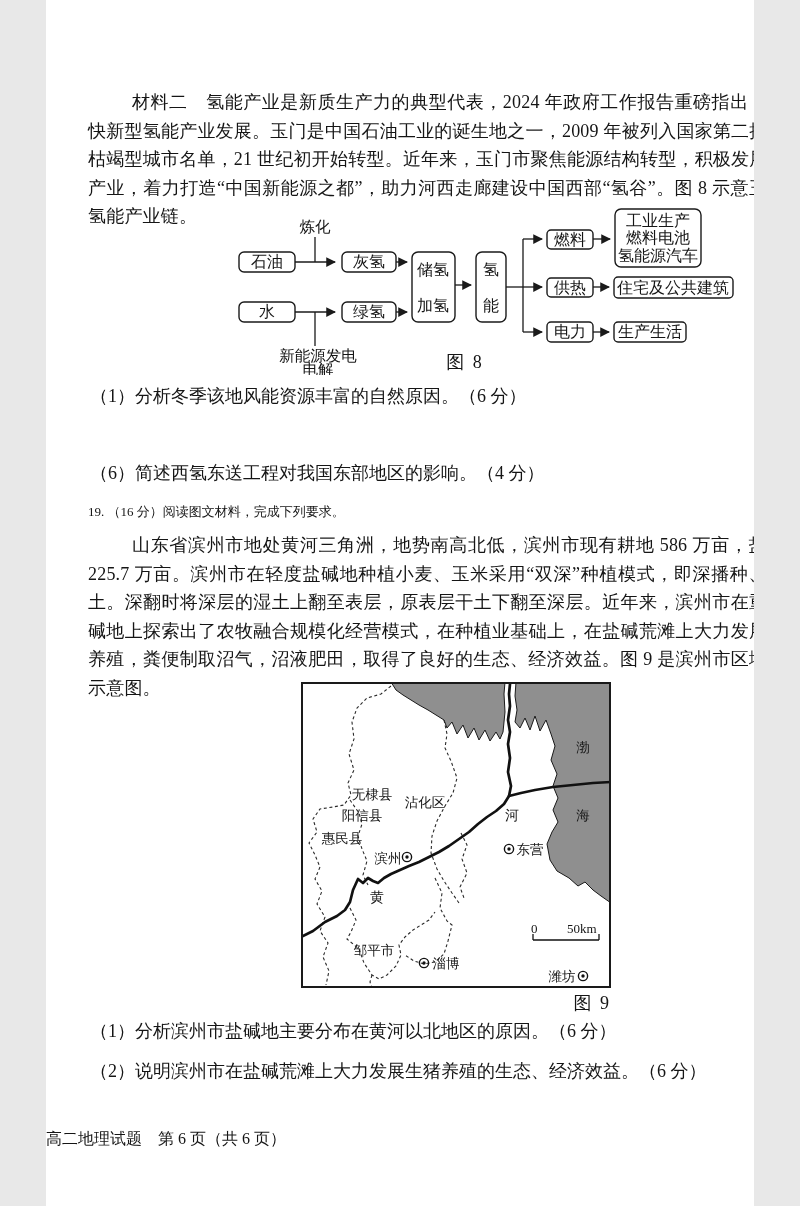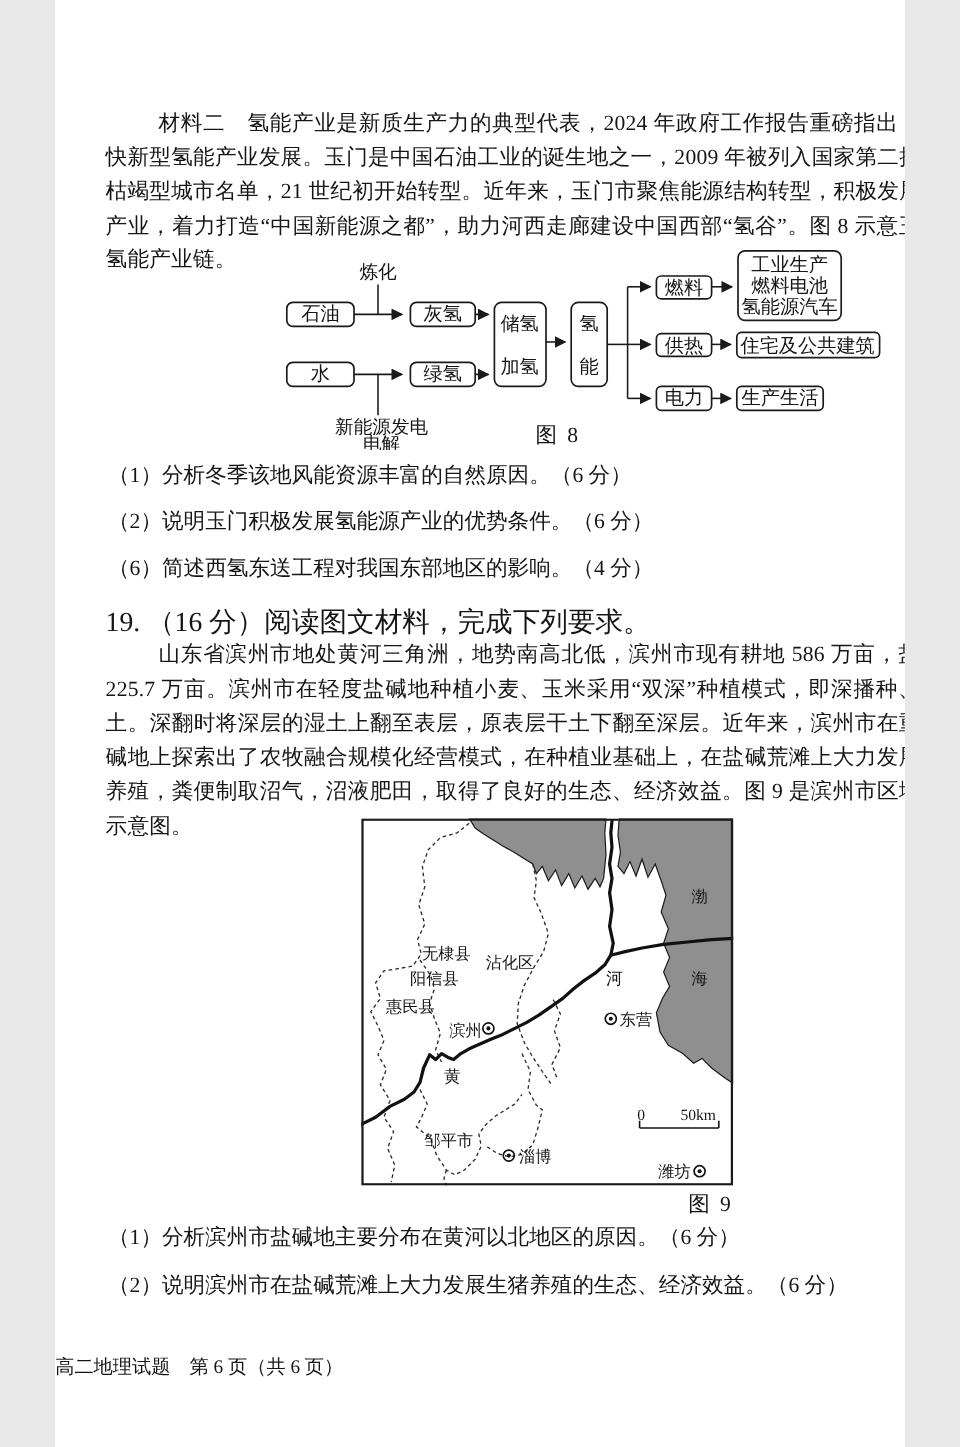--- a/index.html
+++ b/index.html
@@ -124,7 +124,6 @@
   </div>
 
   <p class="qline" style="top:384px">（1）分析冬季该地风能资源丰富的自然原因。（6 分）</p>
-  <p class="qline" style="top:422px">（2）说明玉门积极发展氢能源产业的优势条件。（6 分）</p>
   <p class="qline" style="top:461px">（6）简述西氢东送工程对我国东部地区的影响。（4 分）</p>
 
   <p class="heading" style="top:503px">19. （16 分）阅读图文材料，完成下列要求。</p>

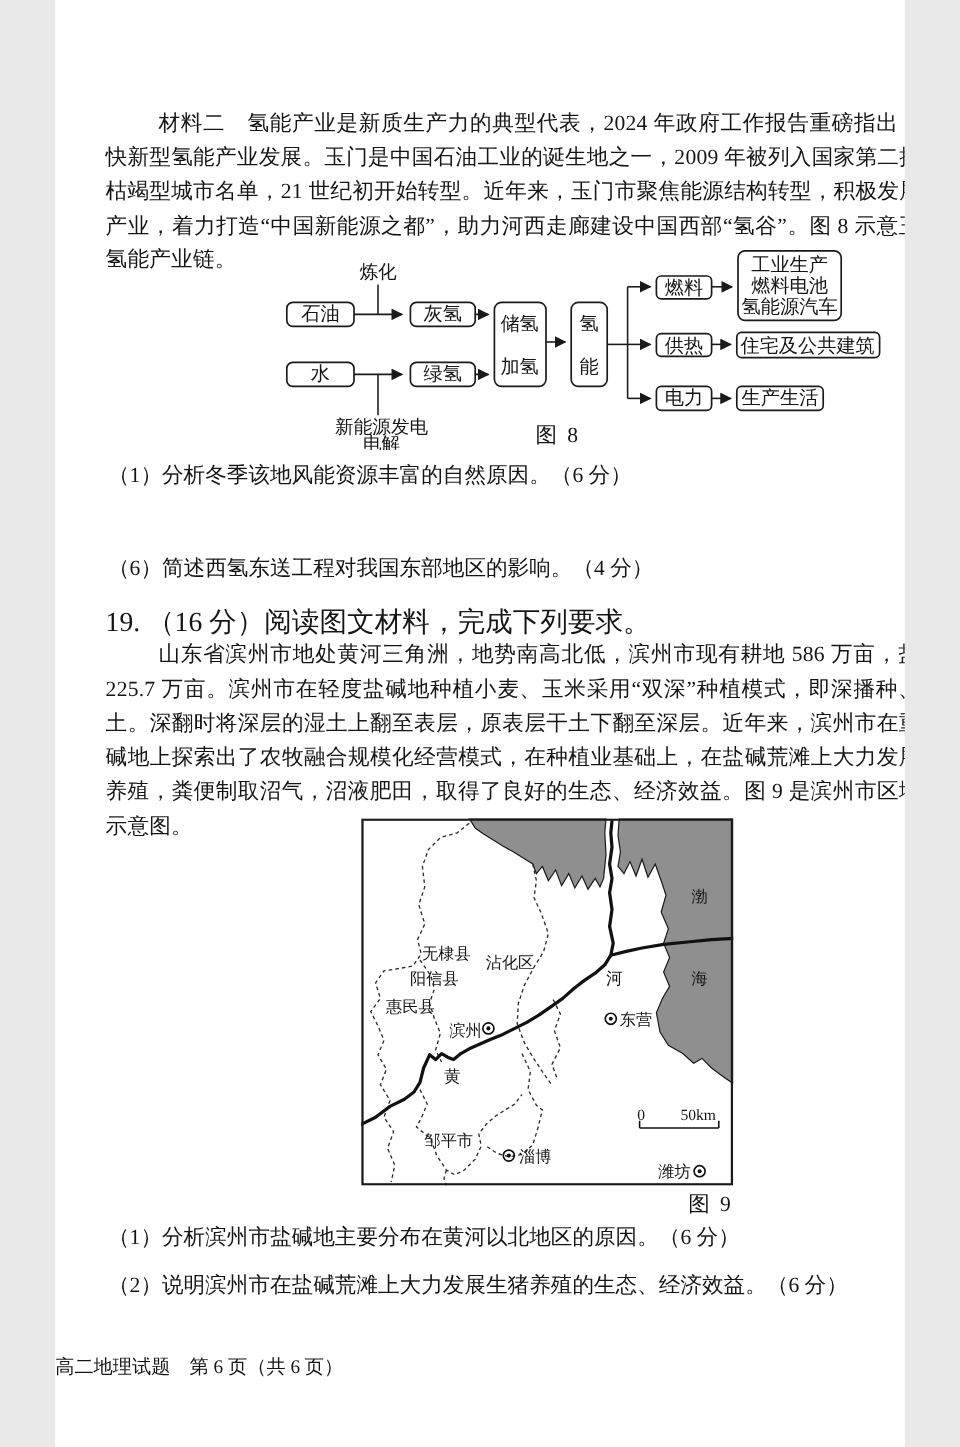--- a/index.html
+++ b/index.html
@@ -17,7 +17,7 @@
     position:absolute; left:44px; margin:0; white-space:nowrap;
     font-size:18px;
   }
-  .heading { position:absolute; left:42px; margin:0; white-space:nowrap; font-size:23px; }
+  .heading { position:absolute; left:42px; margin:0; white-space:nowrap; font-size:13px; }
   .figwrap { position:absolute; }
   .figcap {
     position:absolute; margin:0; text-align:right; font-size:18px; letter-spacing:2px;

